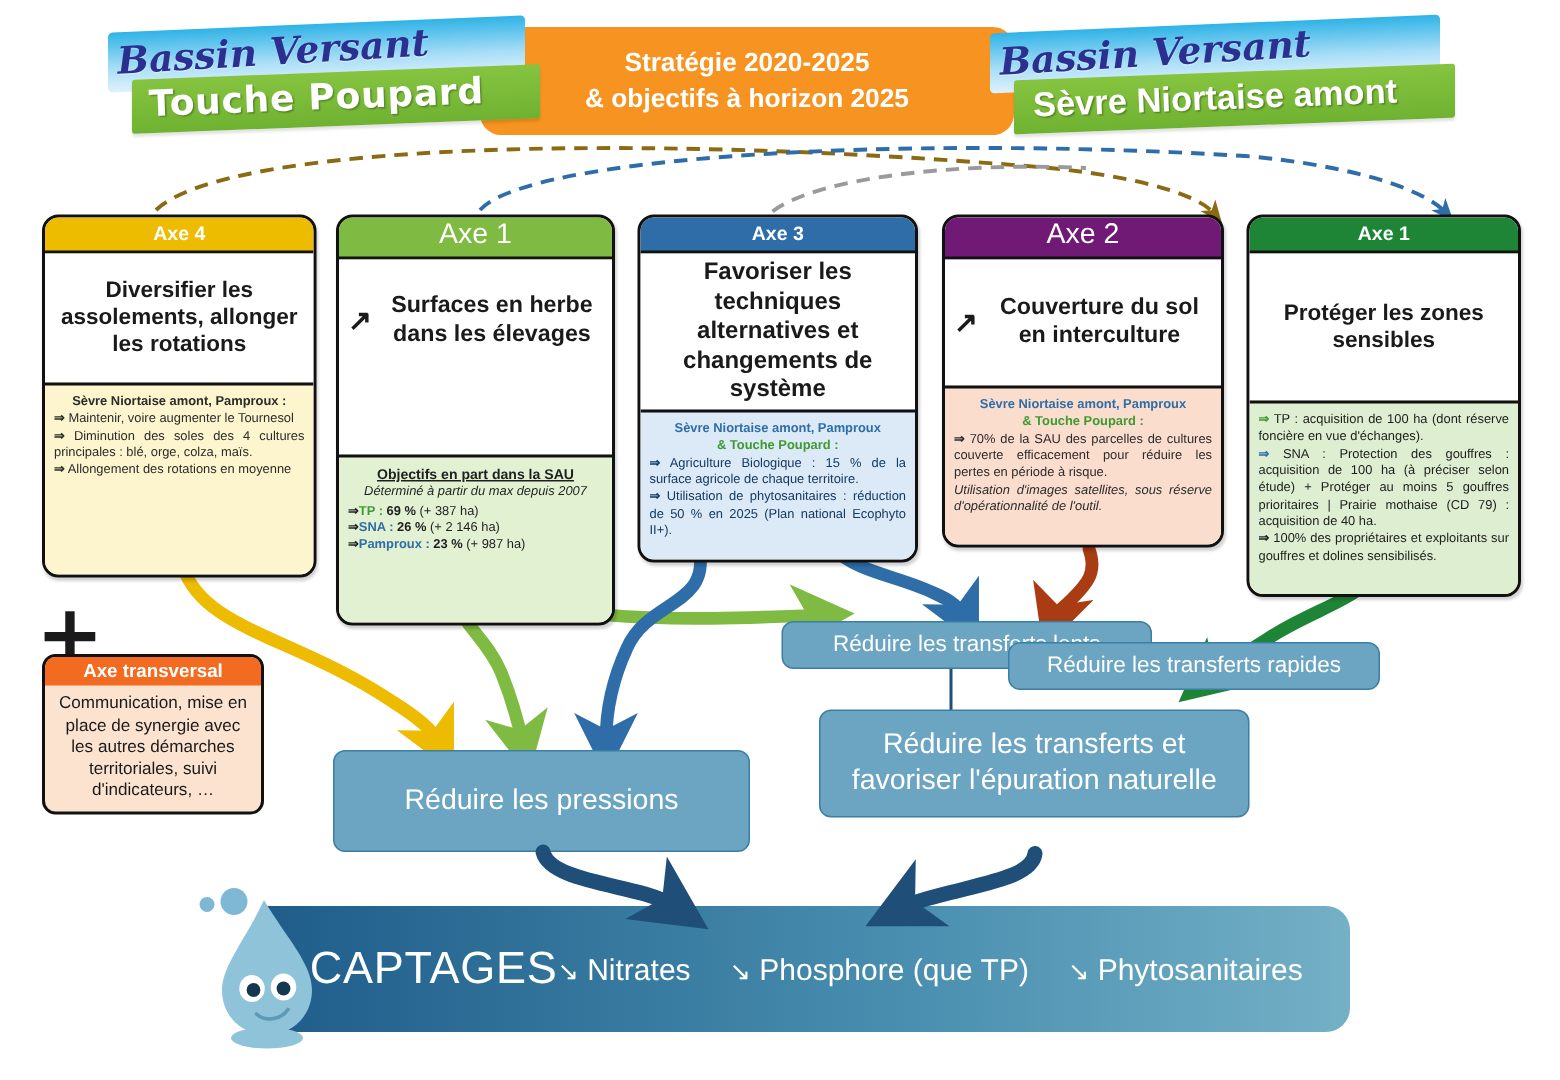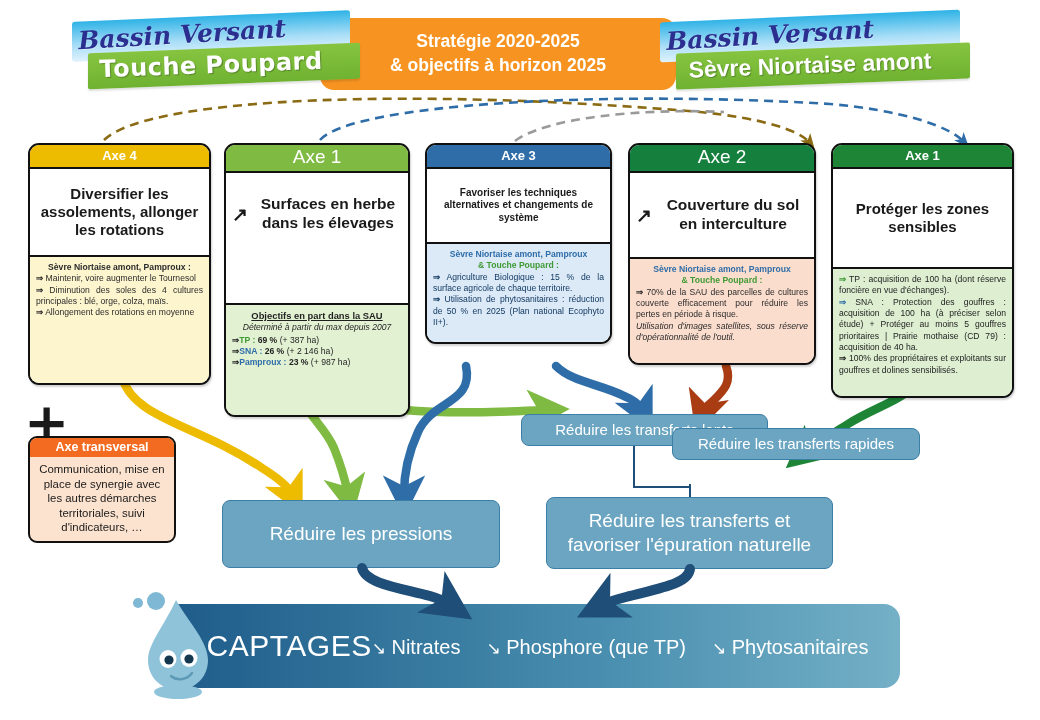--- a/index.html
+++ b/index.html
@@ -87,7 +87,7 @@
   #card-axe4 .card-head { background:#EDBB00; font-size: 13px; }
   #card-axe1 .card-head { background:#7FBA42; font-size: 19px; font-weight: normal; padding: 1px 0 3px; }
   #card-axe3 .card-head { background:#2E6DA8; font-size: 13px; }
-  #card-axe2 .card-head { background:#15803d; font-size: 19px; font-weight: normal; padding: 1px 0 3px; }
+  #card-axe2 .card-head { background:#701a75; font-size: 19px; font-weight: normal; padding: 1px 0 3px; }
   #card-axe5 .card-head { background:#1E8537; font-size: 13px; }
 
   #card-axe4 .card-title { font-size: 15px; height: 86px; }

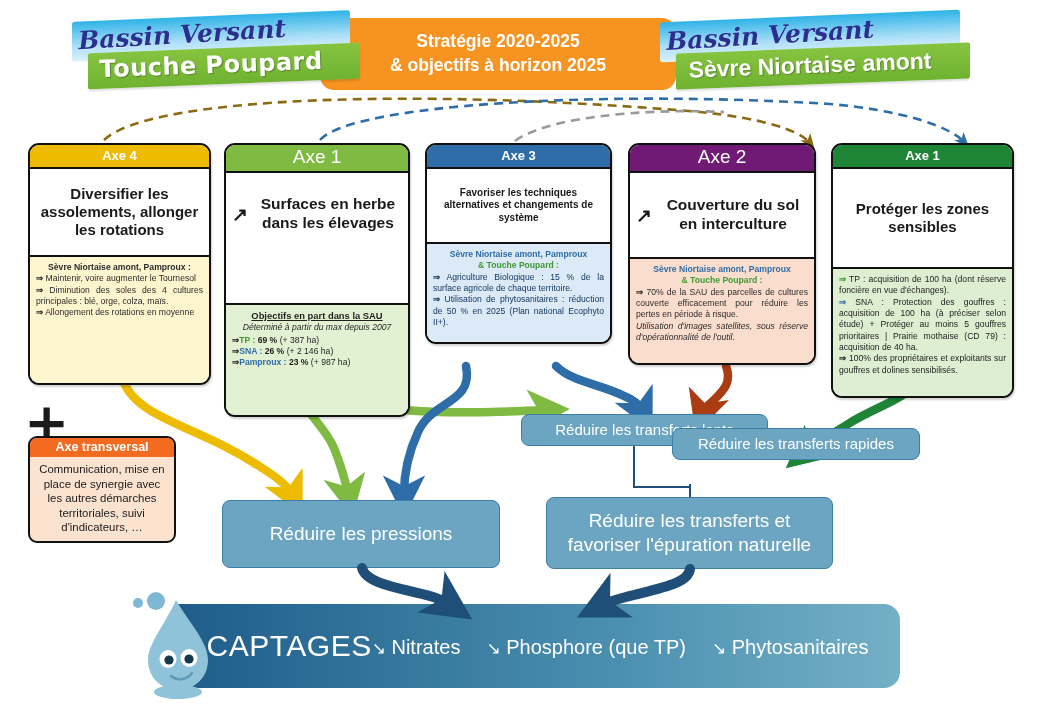--- a/index.html
+++ b/index.html
@@ -92,7 +92,7 @@
 
   #card-axe4 .card-title { font-size: 15px; height: 86px; }
   #card-axe1 .card-title { font-size: 15.5px; height: 82px; }
-  #card-axe3 .card-title { font-size: 10px; height: 73px; }
+  #card-axe3 .card-title { font-size: 16px; height: 104px; }
   #card-axe2 .card-title { font-size: 15.5px; height: 84px; }
   #card-axe5 .card-title { font-size: 15px; height: 98px; }
 

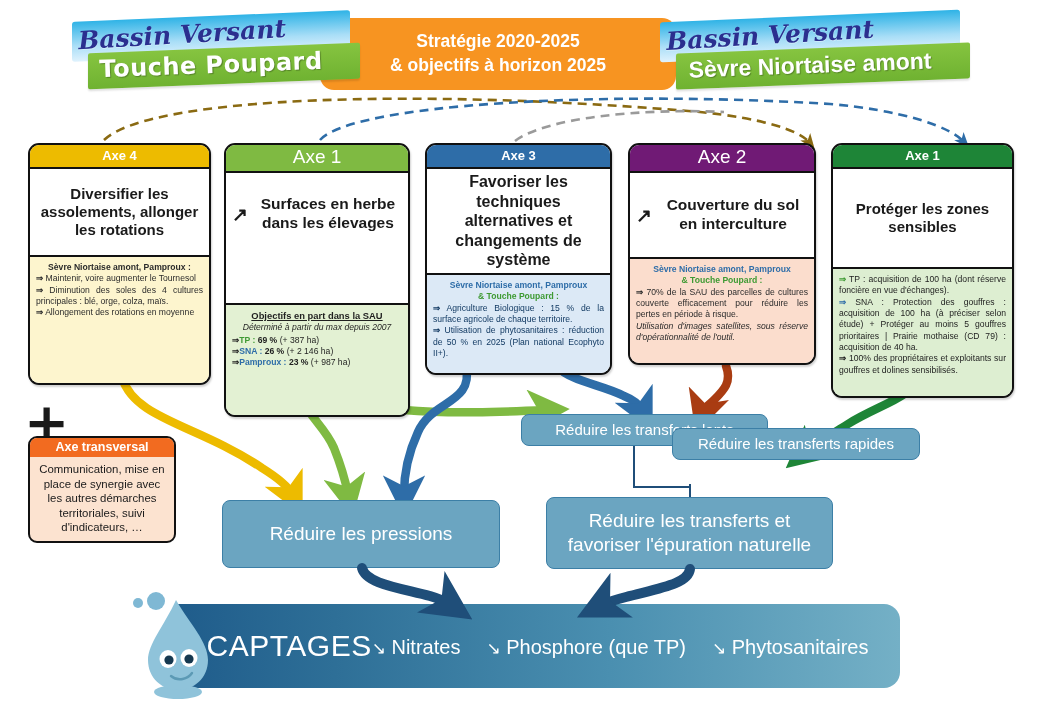--- a/index.html
+++ b/index.html
@@ -136,7 +136,7 @@
   #flow-lents   { left: 521px; top: 414px; width: 247px; height: 32px; font-size: 15px; }
   #flow-rapides { left: 672px; top: 428px; width: 248px; height: 32px; font-size: 15px; }
   #flow-pressions { left: 222px; top: 500px; width: 278px; height: 68px; font-size: 19px; }
-  #flow-transferts { left: 546px; top: 497px; width: 287px; height: 72px; font-size: 19px; padding: 0 10px; }
+  #flow-transferts { left: 546px; top: 473px; width: 287px; height: 72px; font-size: 19px; padding: 0 10px; }
 
   
   #captages {

